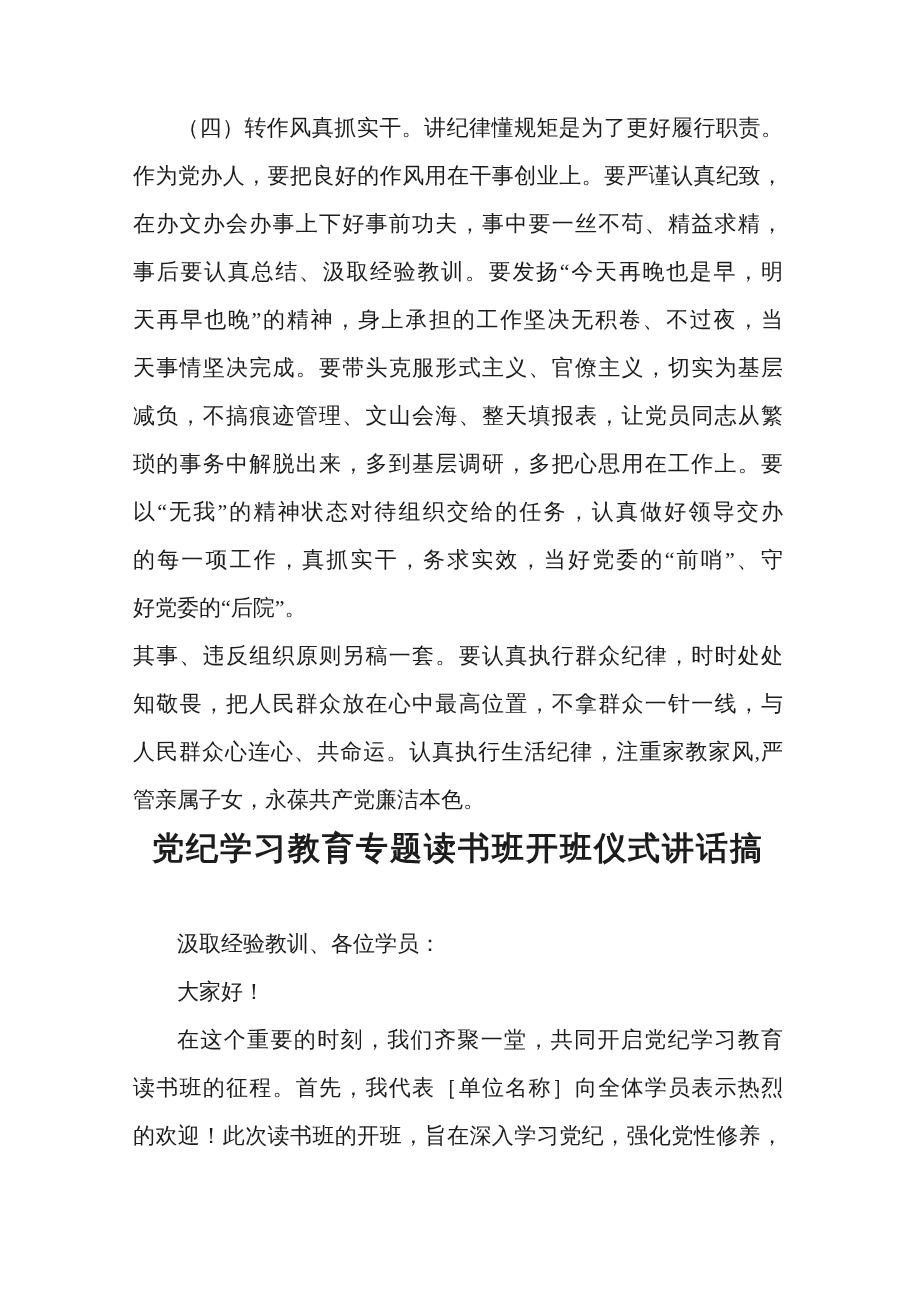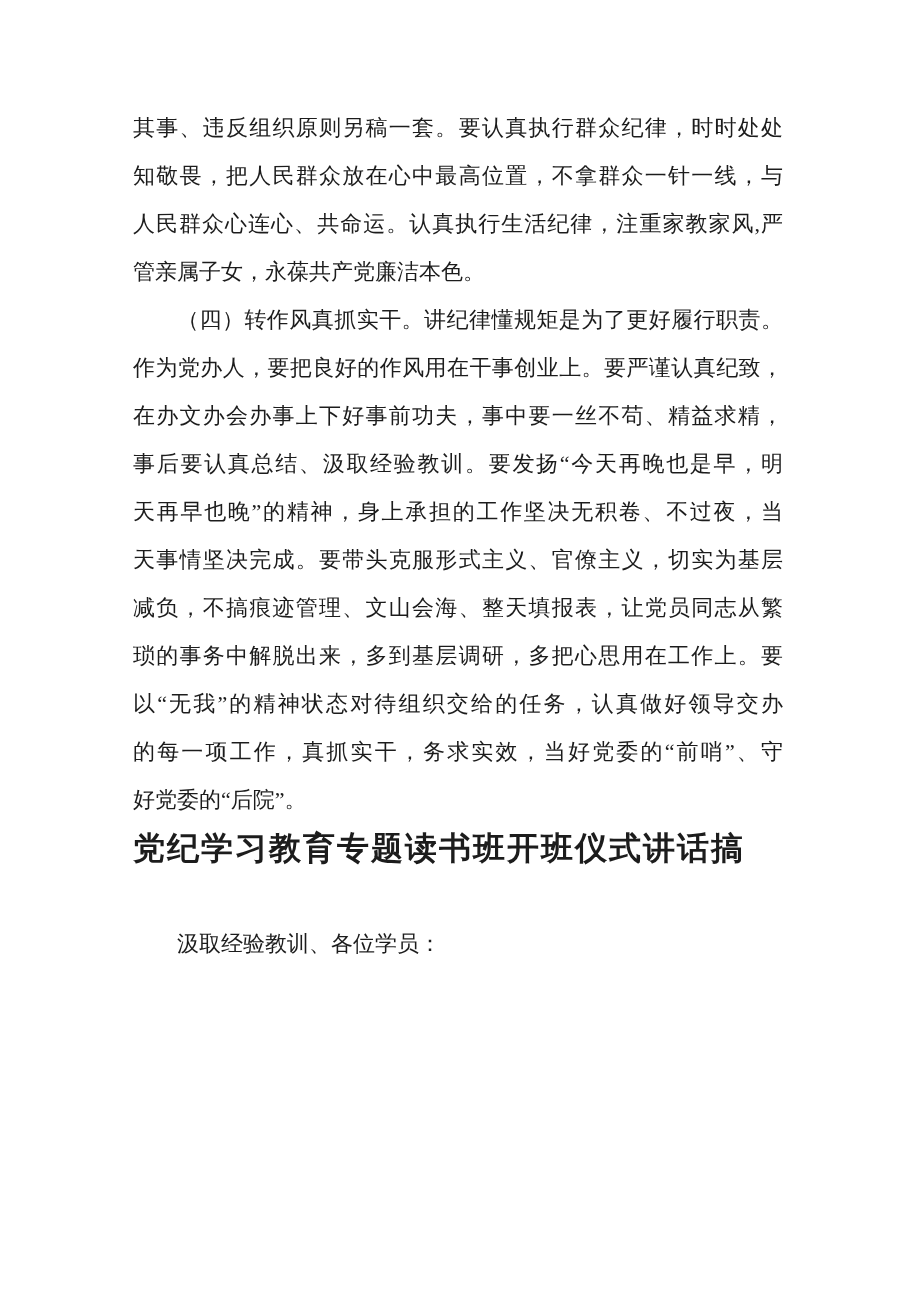--- a/index.html
+++ b/index.html
@@ -56,13 +56,6 @@
   <div class="content">
 
     <div class="para">
-        <div class="line j">其事、违反组织原则另稿一套。要认真执行群众纪律，时时处处</div>
-        <div class="line j">知敬畏，把人民群众放在心中最高位置，不拿群众一针一线，与</div>
-        <div class="line j">人民群众心连心、共命运。认真执行生活纪律，注重家教家风,严</div>
-        <div class="line">管亲属子女，永葆共产党廉洁本色。</div>
-      </div>
-
-    <div class="para">
         <div class="line j ind">（四）转作风真抓实干。讲纪律懂规矩是为了更好履行职责。</div>
         <div class="line j">作为党办人，要把良好的作风用在干事创业上。要严谨认真纪致，</div>
         <div class="line j">在办文办会办事上下好事前功夫，事中要一丝不苟、精益求精，</div>
@@ -74,6 +67,13 @@
         <div class="line j">以“无我”的精神状态对待组织交给的任务，认真做好领导交办</div>
         <div class="line j">的每一项工作，真抓实干，务求实效，当好党委的“前哨”、守</div>
         <div class="line">好党委的“后院”。</div>
+      </div>
+
+    <div class="para">
+        <div class="line j">其事、违反组织原则另稿一套。要认真执行群众纪律，时时处处</div>
+        <div class="line j">知敬畏，把人民群众放在心中最高位置，不拿群众一针一线，与</div>
+        <div class="line j">人民群众心连心、共命运。认真执行生活纪律，注重家教家风,严</div>
+        <div class="line">管亲属子女，永葆共产党廉洁本色。</div>
       </div>
 
     <h1 class="doc-title">党纪学习教育专题读书班开班仪式讲话搞</h1>

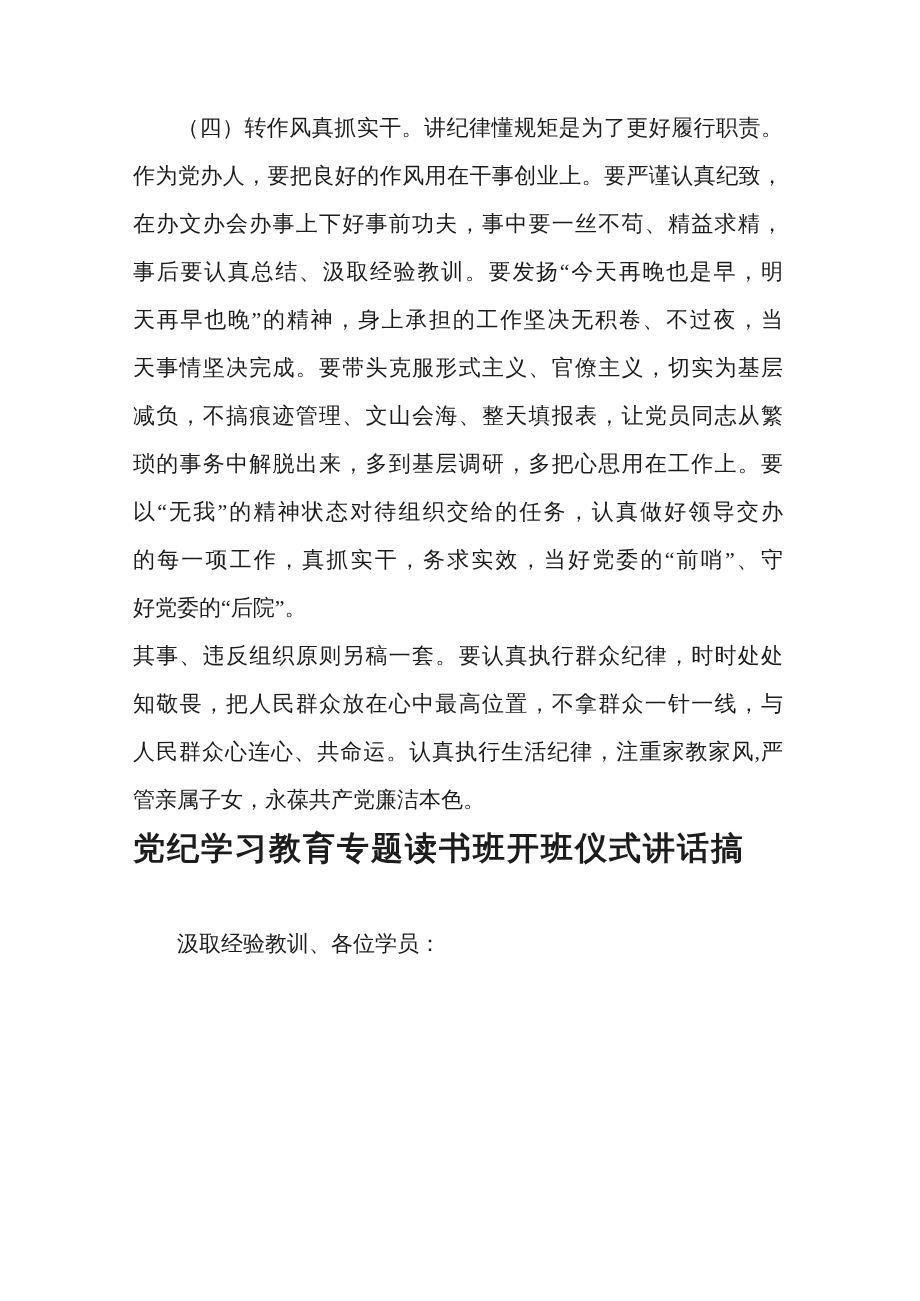--- a/index.html
+++ b/index.html
@@ -42,7 +42,7 @@
     font-size: 32px;
     font-weight: bold;
     line-height: 48px;
-    text-align: left;
+    text-align: center;
     letter-spacing: 2px;
   }
   .blank-line {

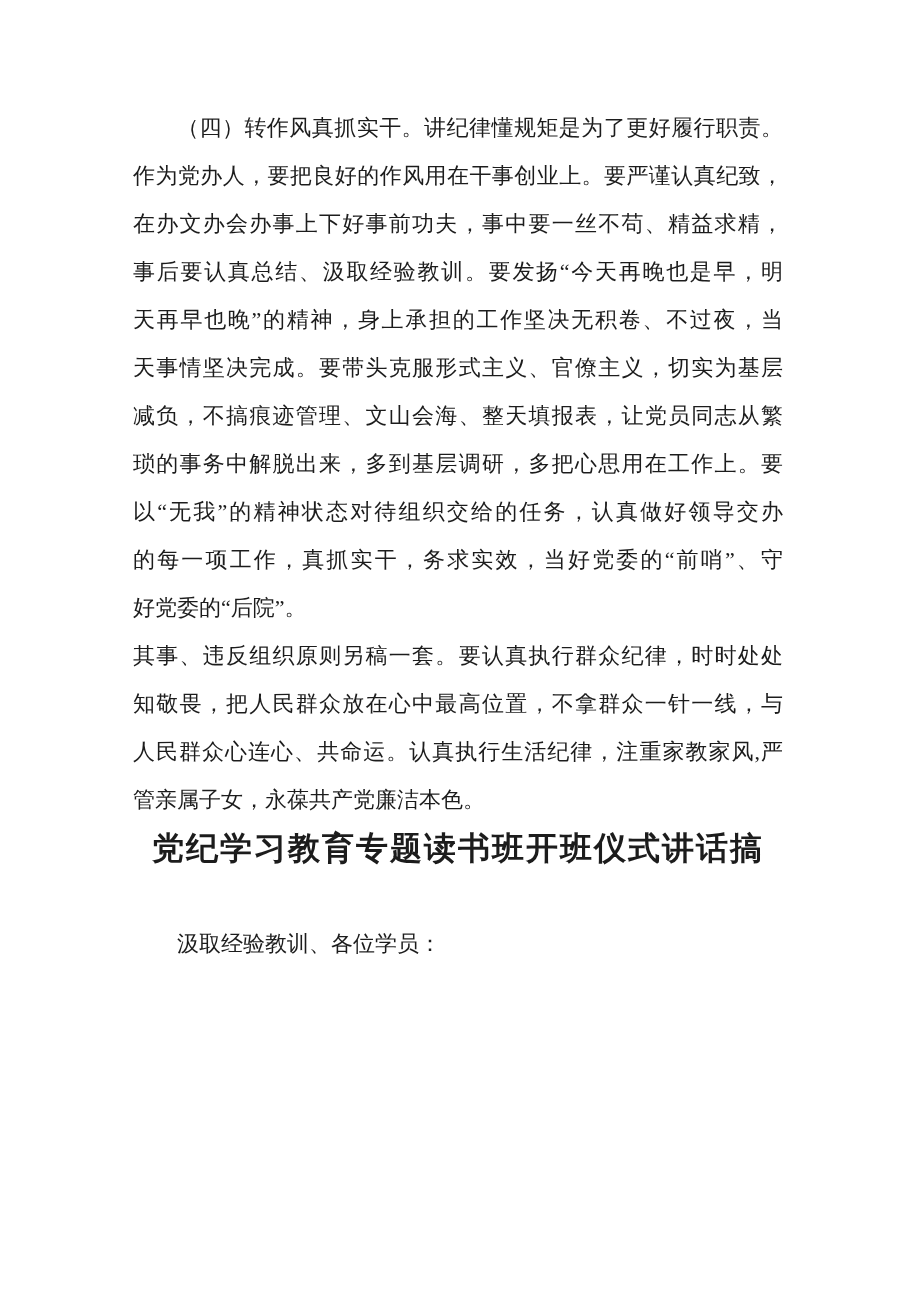--- a/index.html
+++ b/index.html
@@ -82,6 +82,7 @@
 
     <div class="line ind">汲取经验教训、各位学员：</div>
 
+    <div class="line ind">大家好！</div>
 
 
   </div>

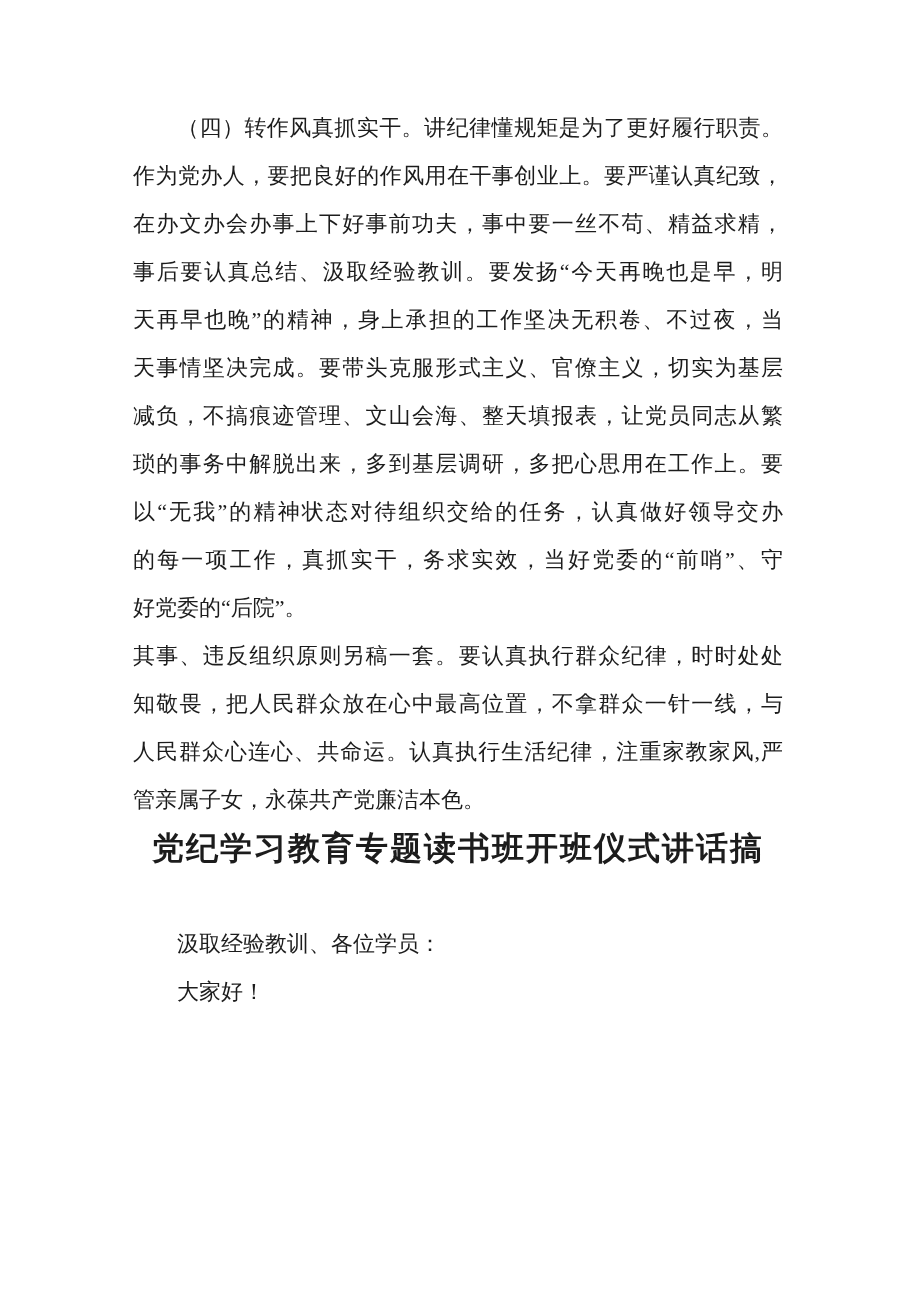--- a/index.html
+++ b/index.html
@@ -84,6 +84,11 @@
 
     <div class="line ind">大家好！</div>
 
+    <div class="para">
+        <div class="line j ind">在这个重要的时刻，我们齐聚一堂，共同开启党纪学习教育</div>
+        <div class="line j">读书班的征程。首先，我代表［单位名称］向全体学员表示热烈</div>
+        <div class="line j">的欢迎！此次读书班的开班，旨在深入学习党纪，强化党性修养，</div>
+      </div>
 
   </div>
 </div>

